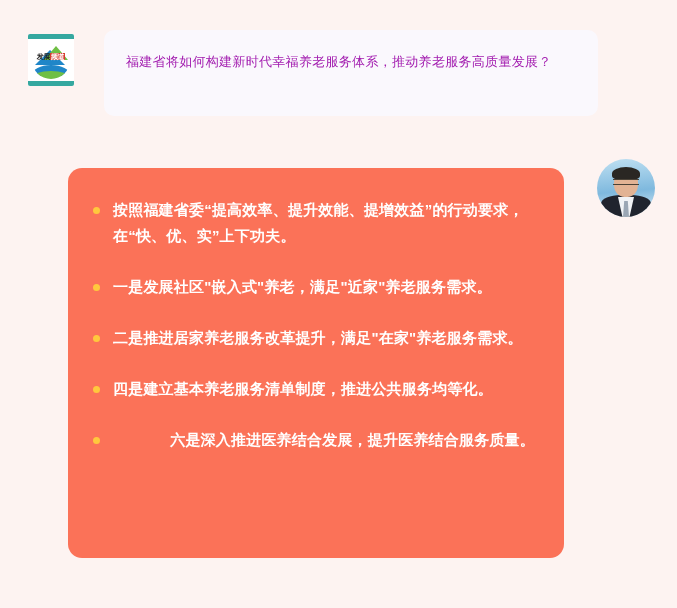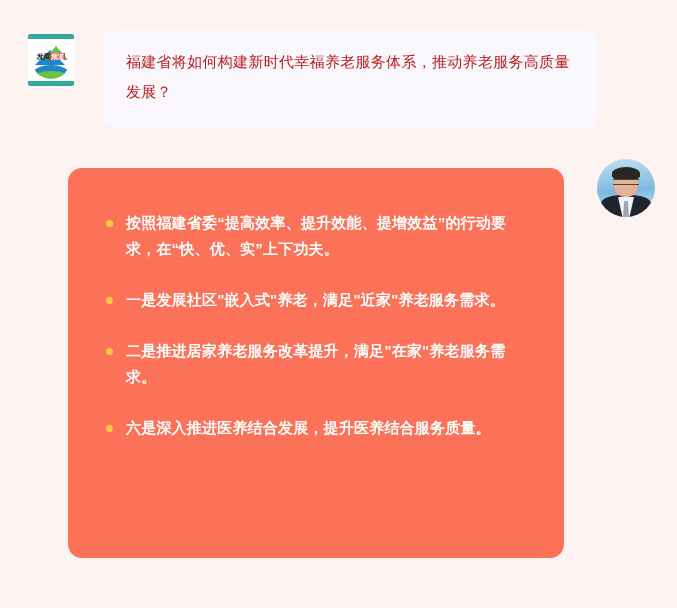--- a/index.html
+++ b/index.html
@@ -126,9 +126,9 @@
     min-height: 86px;
   }
   .question-text {
-    font-size: 15px;
+    font-size: 13px;
     line-height: 30px;
-    color: #b91c1c;
+    color: #a21caf;
     letter-spacing: 0.3px;
   }
 

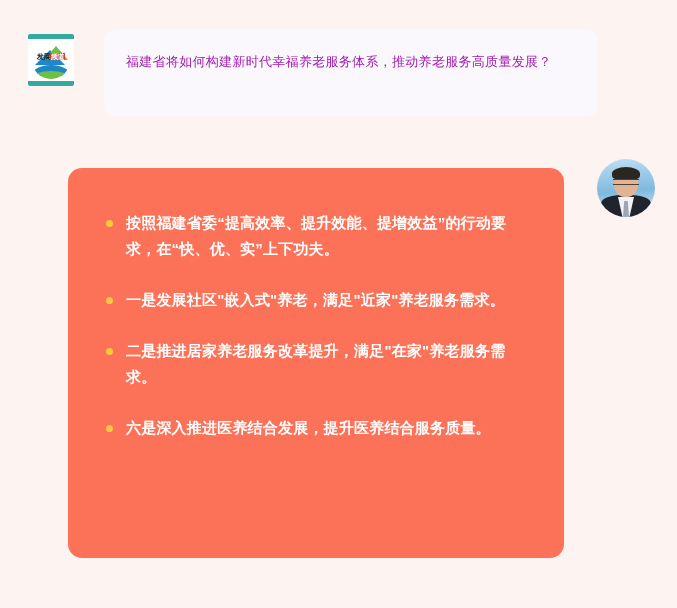--- a/index.html
+++ b/index.html
@@ -213,7 +213,7 @@
 
   .bullet-list {
     list-style: none;
-    margin: 16px;
+    margin: 3px;
     padding: 0;
   }
   .bullet-item {

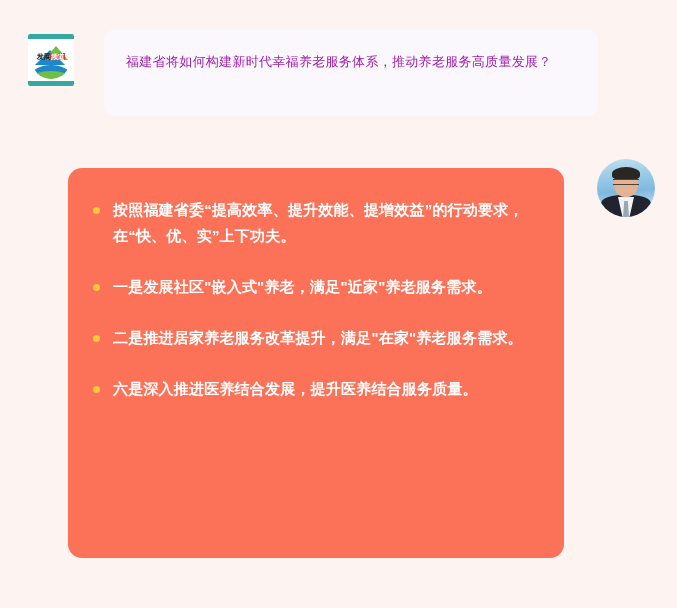--- a/index.html
+++ b/index.html
@@ -276,6 +276,10 @@
     </li>
     <li class="bullet-item">
       <span class="bullet-dot"></span>
+      <span class="bullet-text">四是建立基本养老服务清单制度，推进公共服务均等化。</span>
+    </li>
+    <li class="bullet-item">
+      <span class="bullet-dot"></span>
       <span class="bullet-text">六是深入推进医养结合发展，提升医养结合服务质量。</span>
     </li>
   </ul>

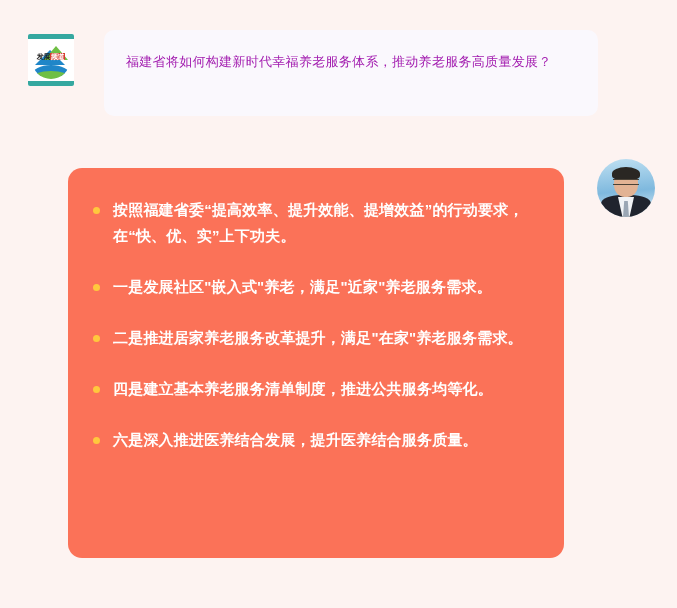--- a/index.html
+++ b/index.html
@@ -226,7 +226,7 @@
     letter-spacing: 0.2px;
     font-weight: 600;
   }
-  .bullet-item:last-child { margin-bottom: 0; }
+  .bullet-item:last-child { margin-bottom: 0; text-align: right; }
   .bullet-dot {
     position: absolute;
     left: 2px;

